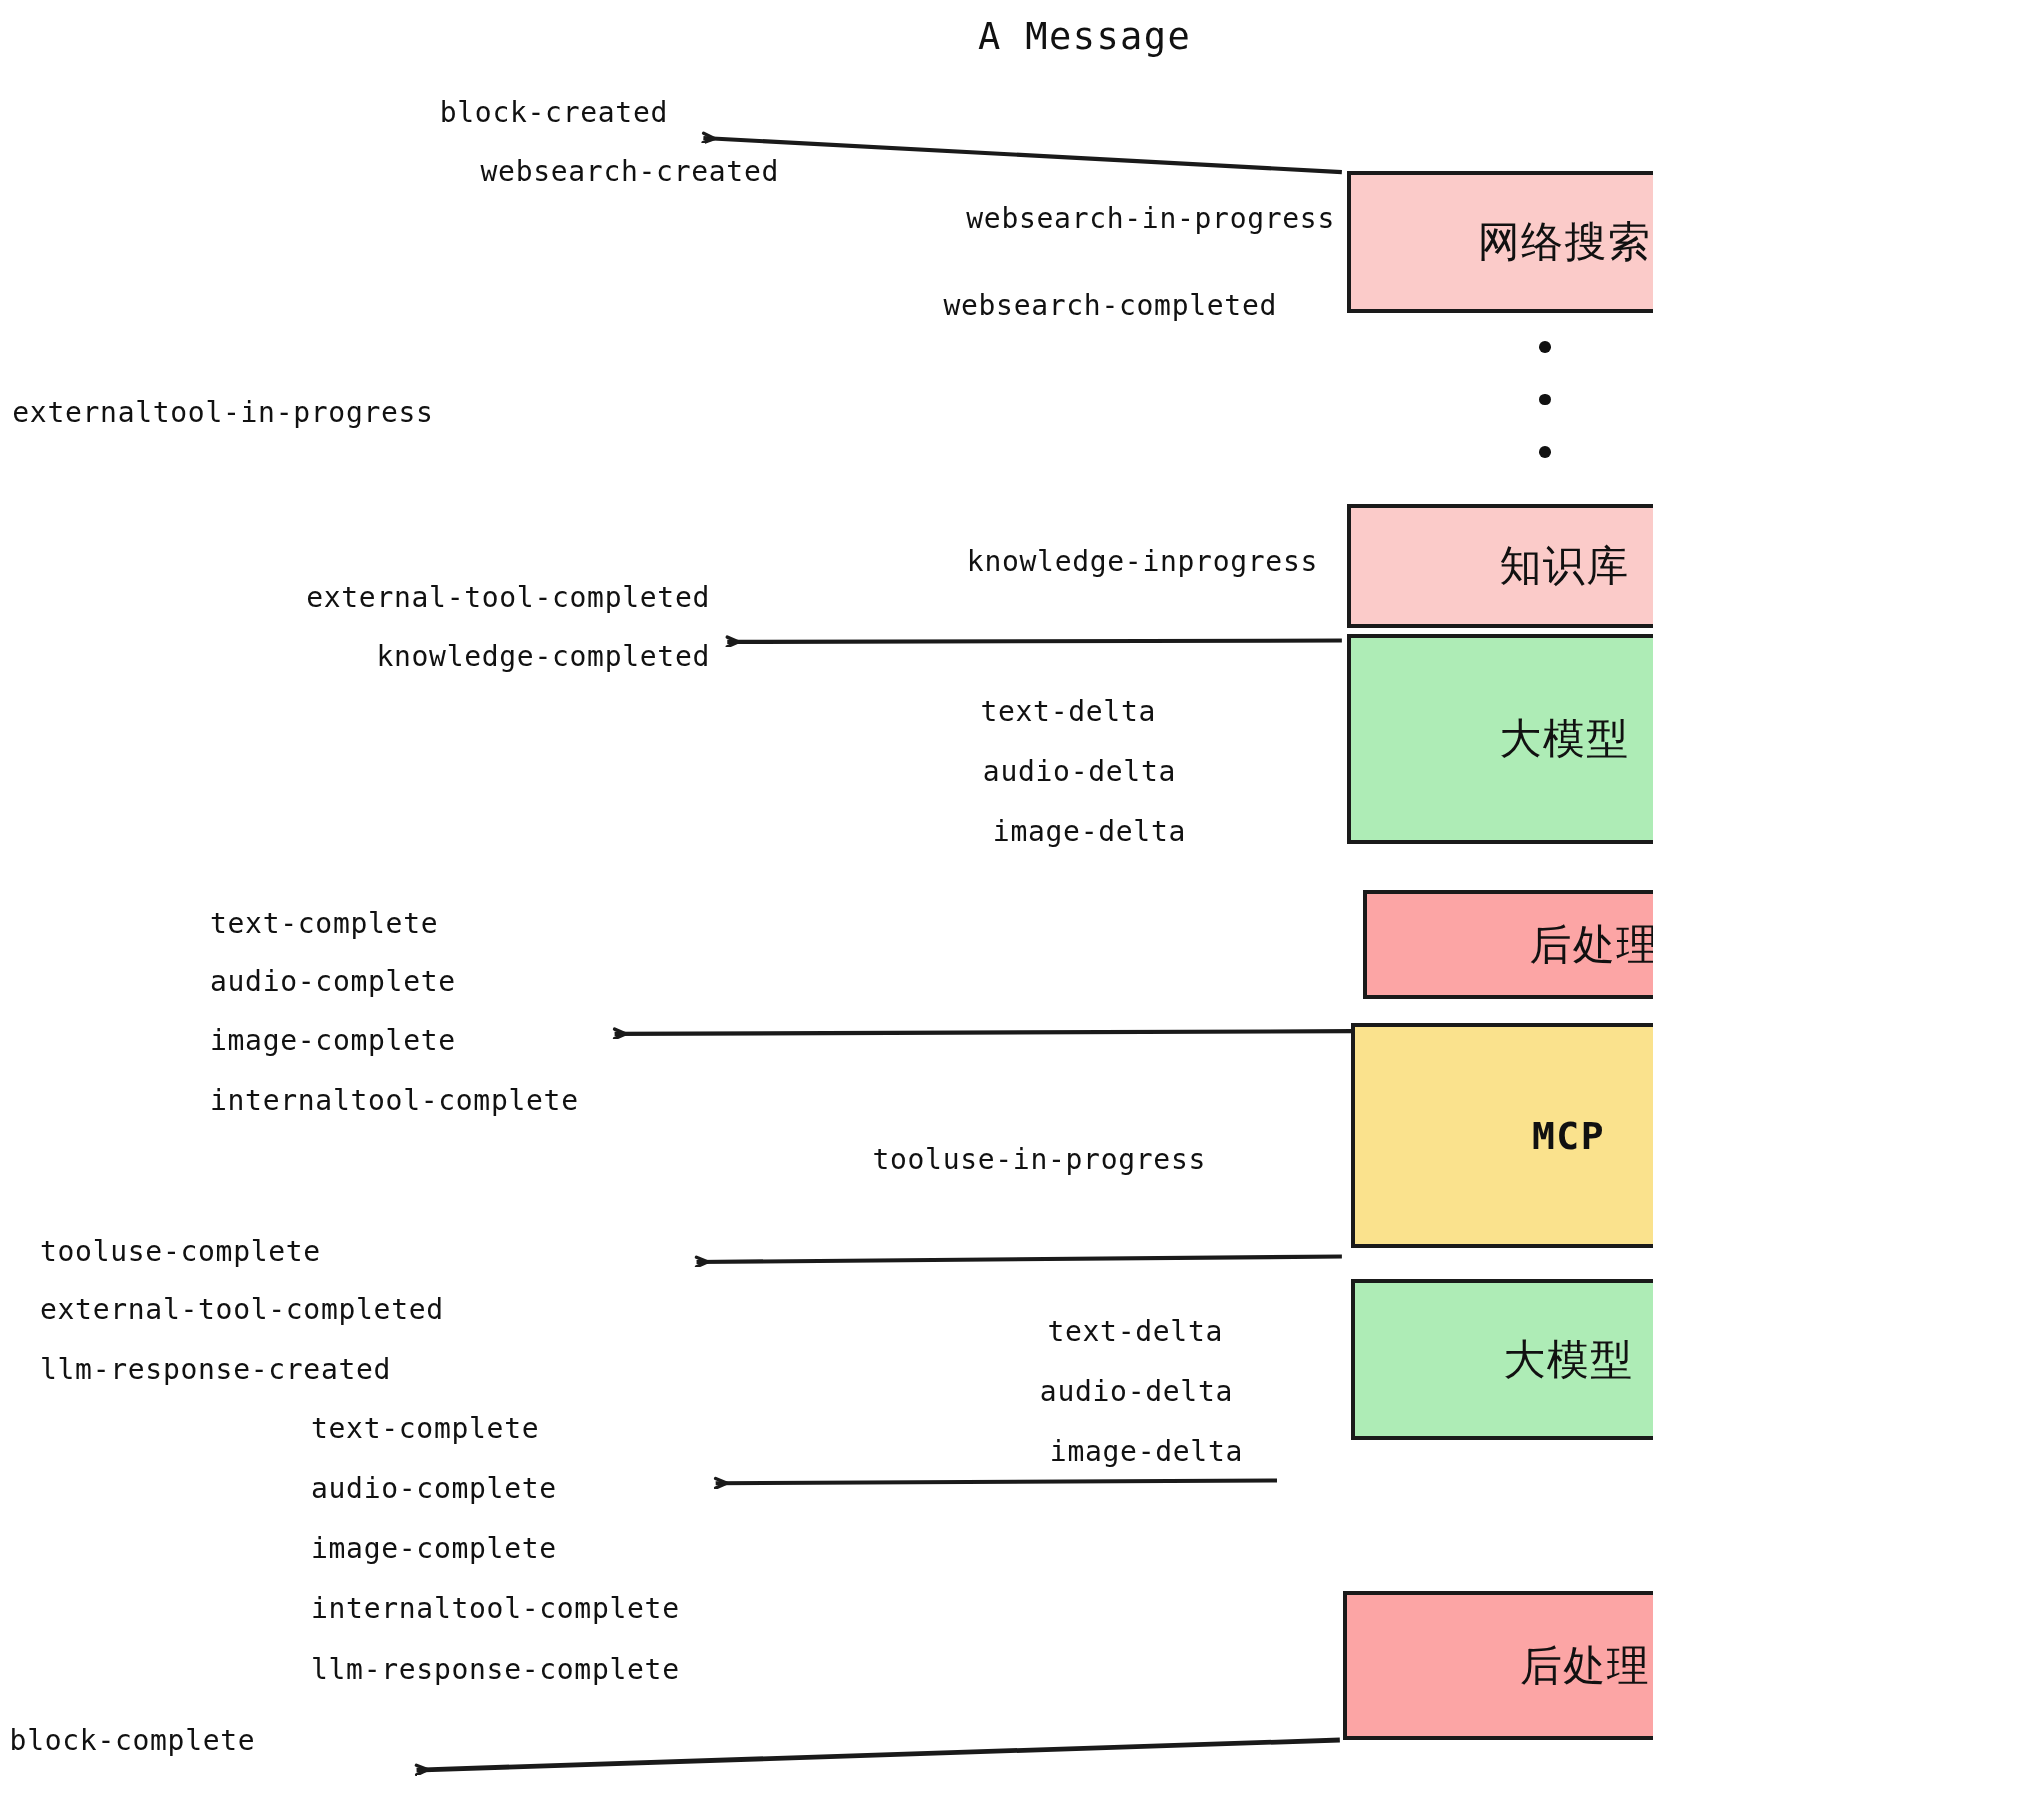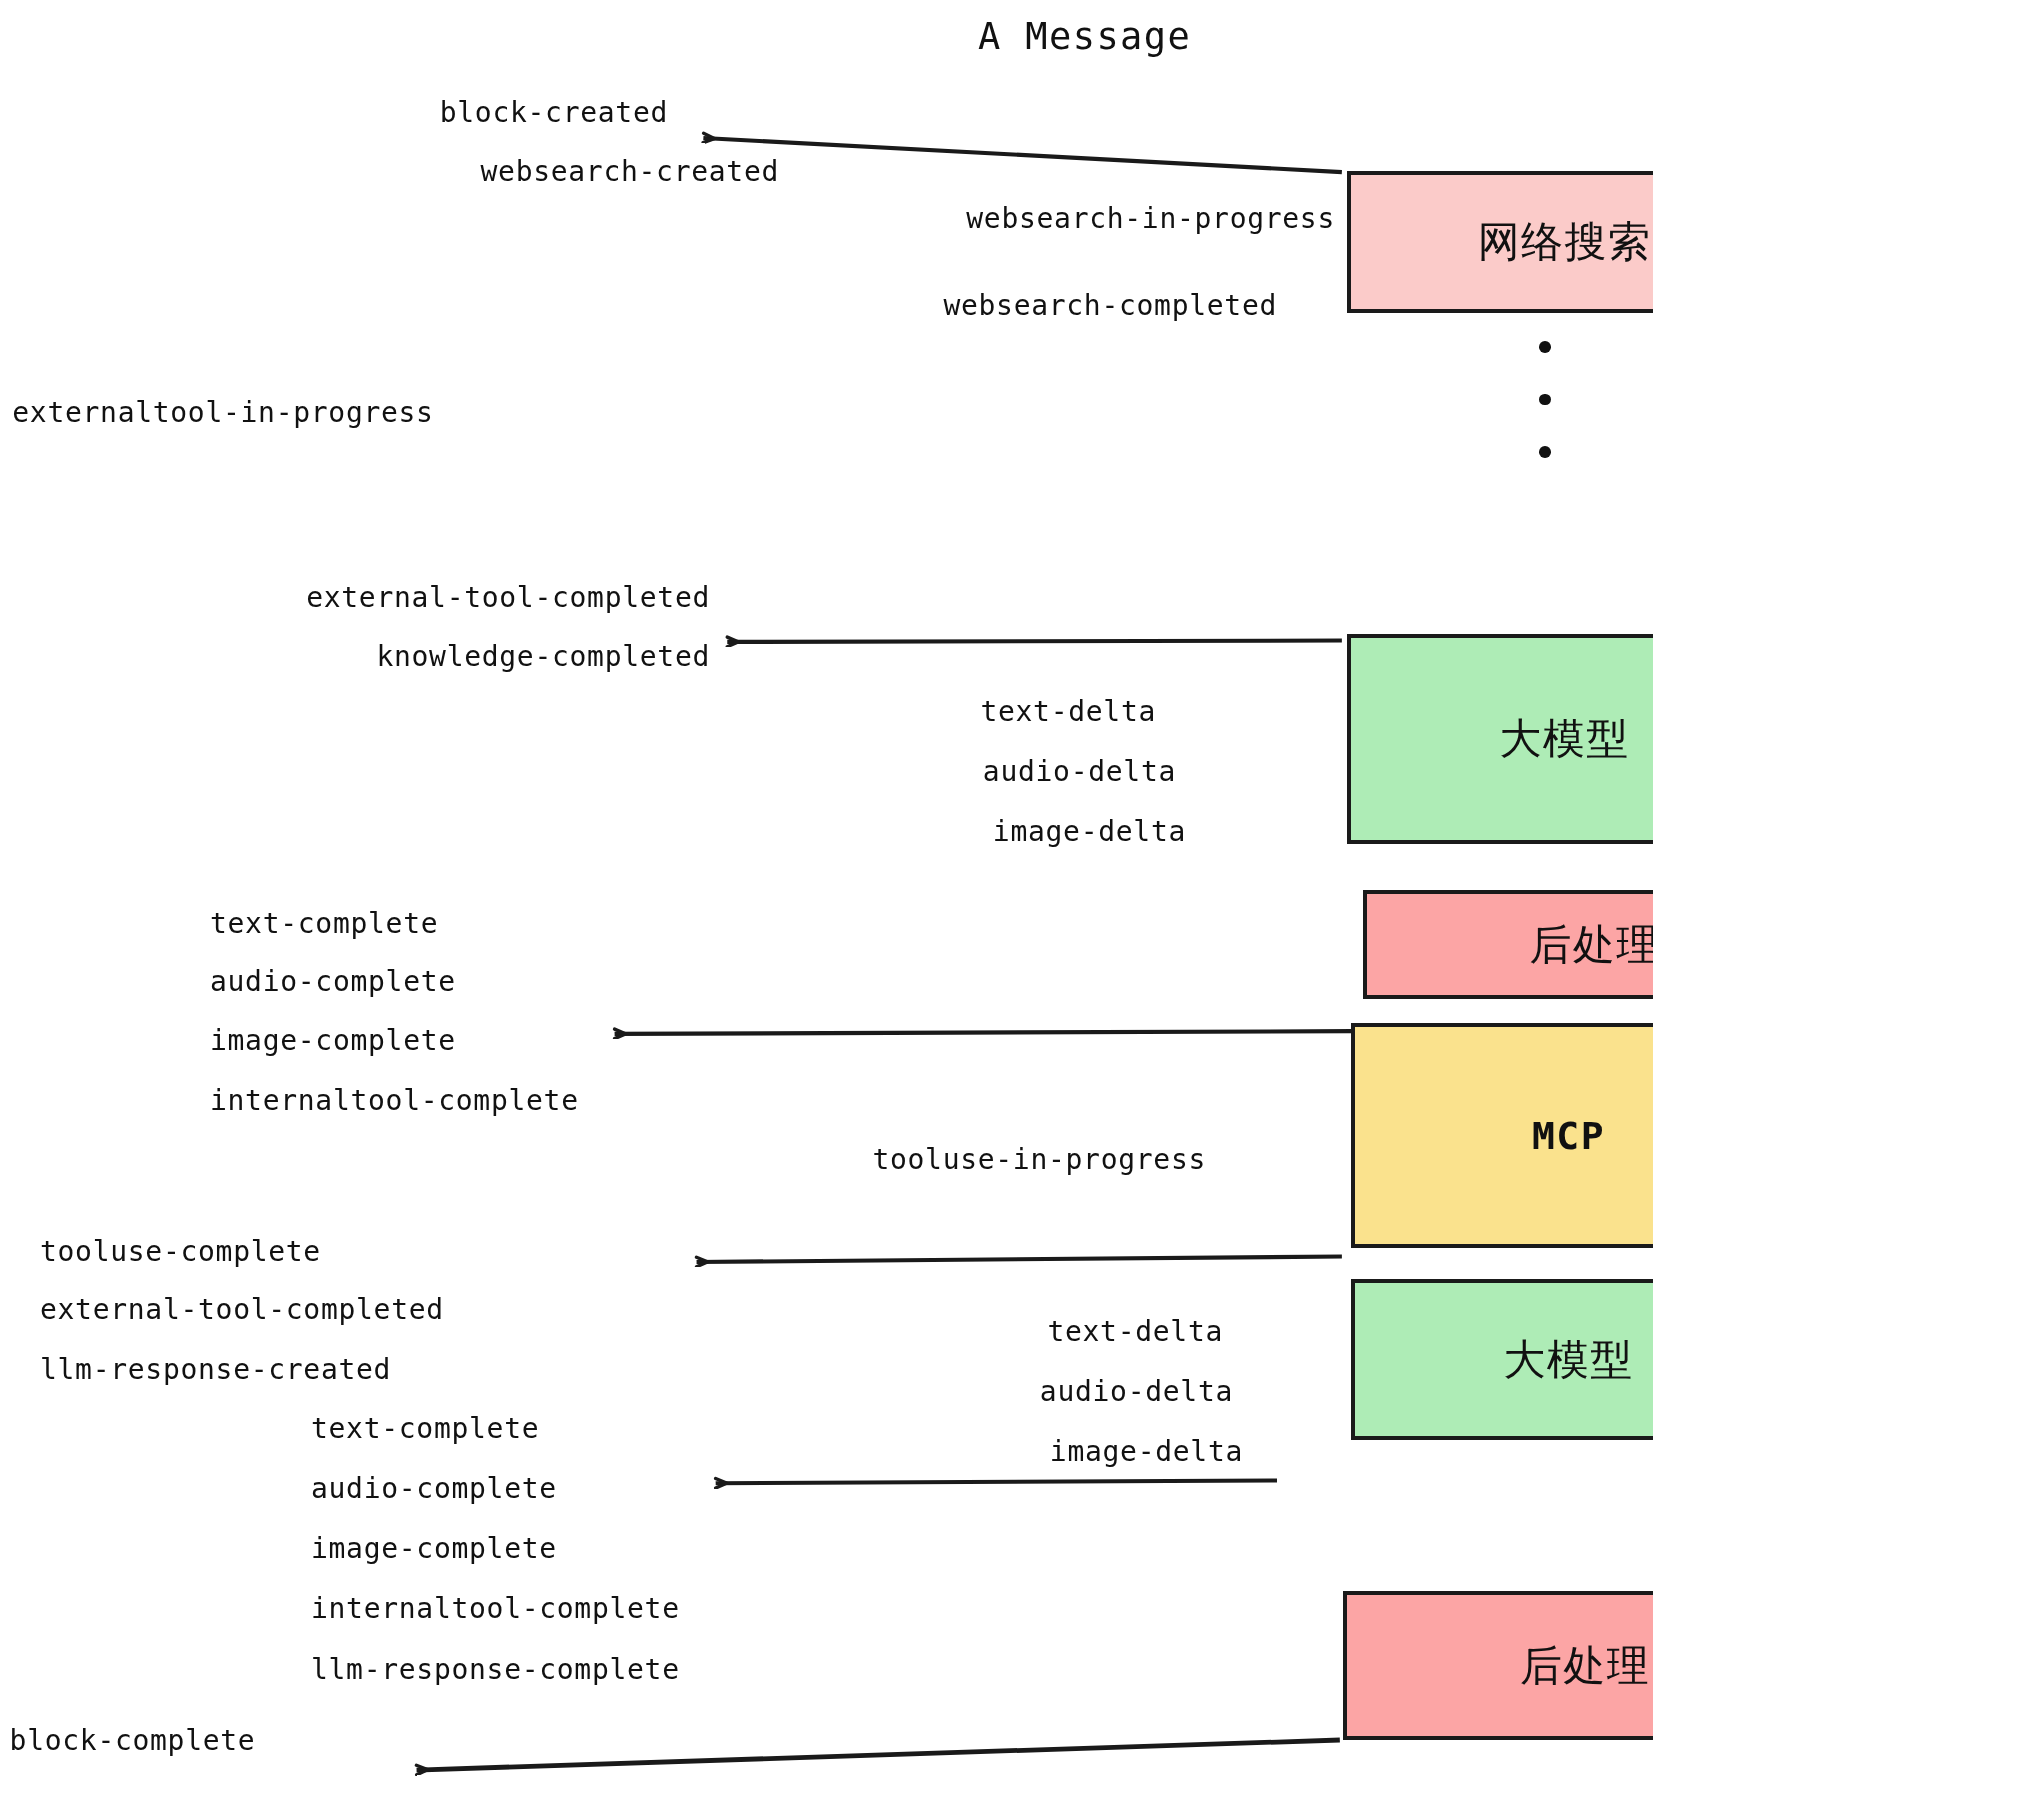--- a/index.html
+++ b/index.html
@@ -79,6 +79,7 @@
   <div class="ev r" style="left:1277px; top:292px;">websearch-completed</div>
   <div class="ev" style="left:12.3px;   top:399px;">externaltool-in-progress</div>
 
+  <div class="ev r" style="left:1318px; top:548px;">knowledge-inprogress</div>
   <div class="ev r" style="left:710px; top:584px;">external-tool-completed</div>
   <div class="ev r" style="left:710px; top:643px;">knowledge-completed</div>
 

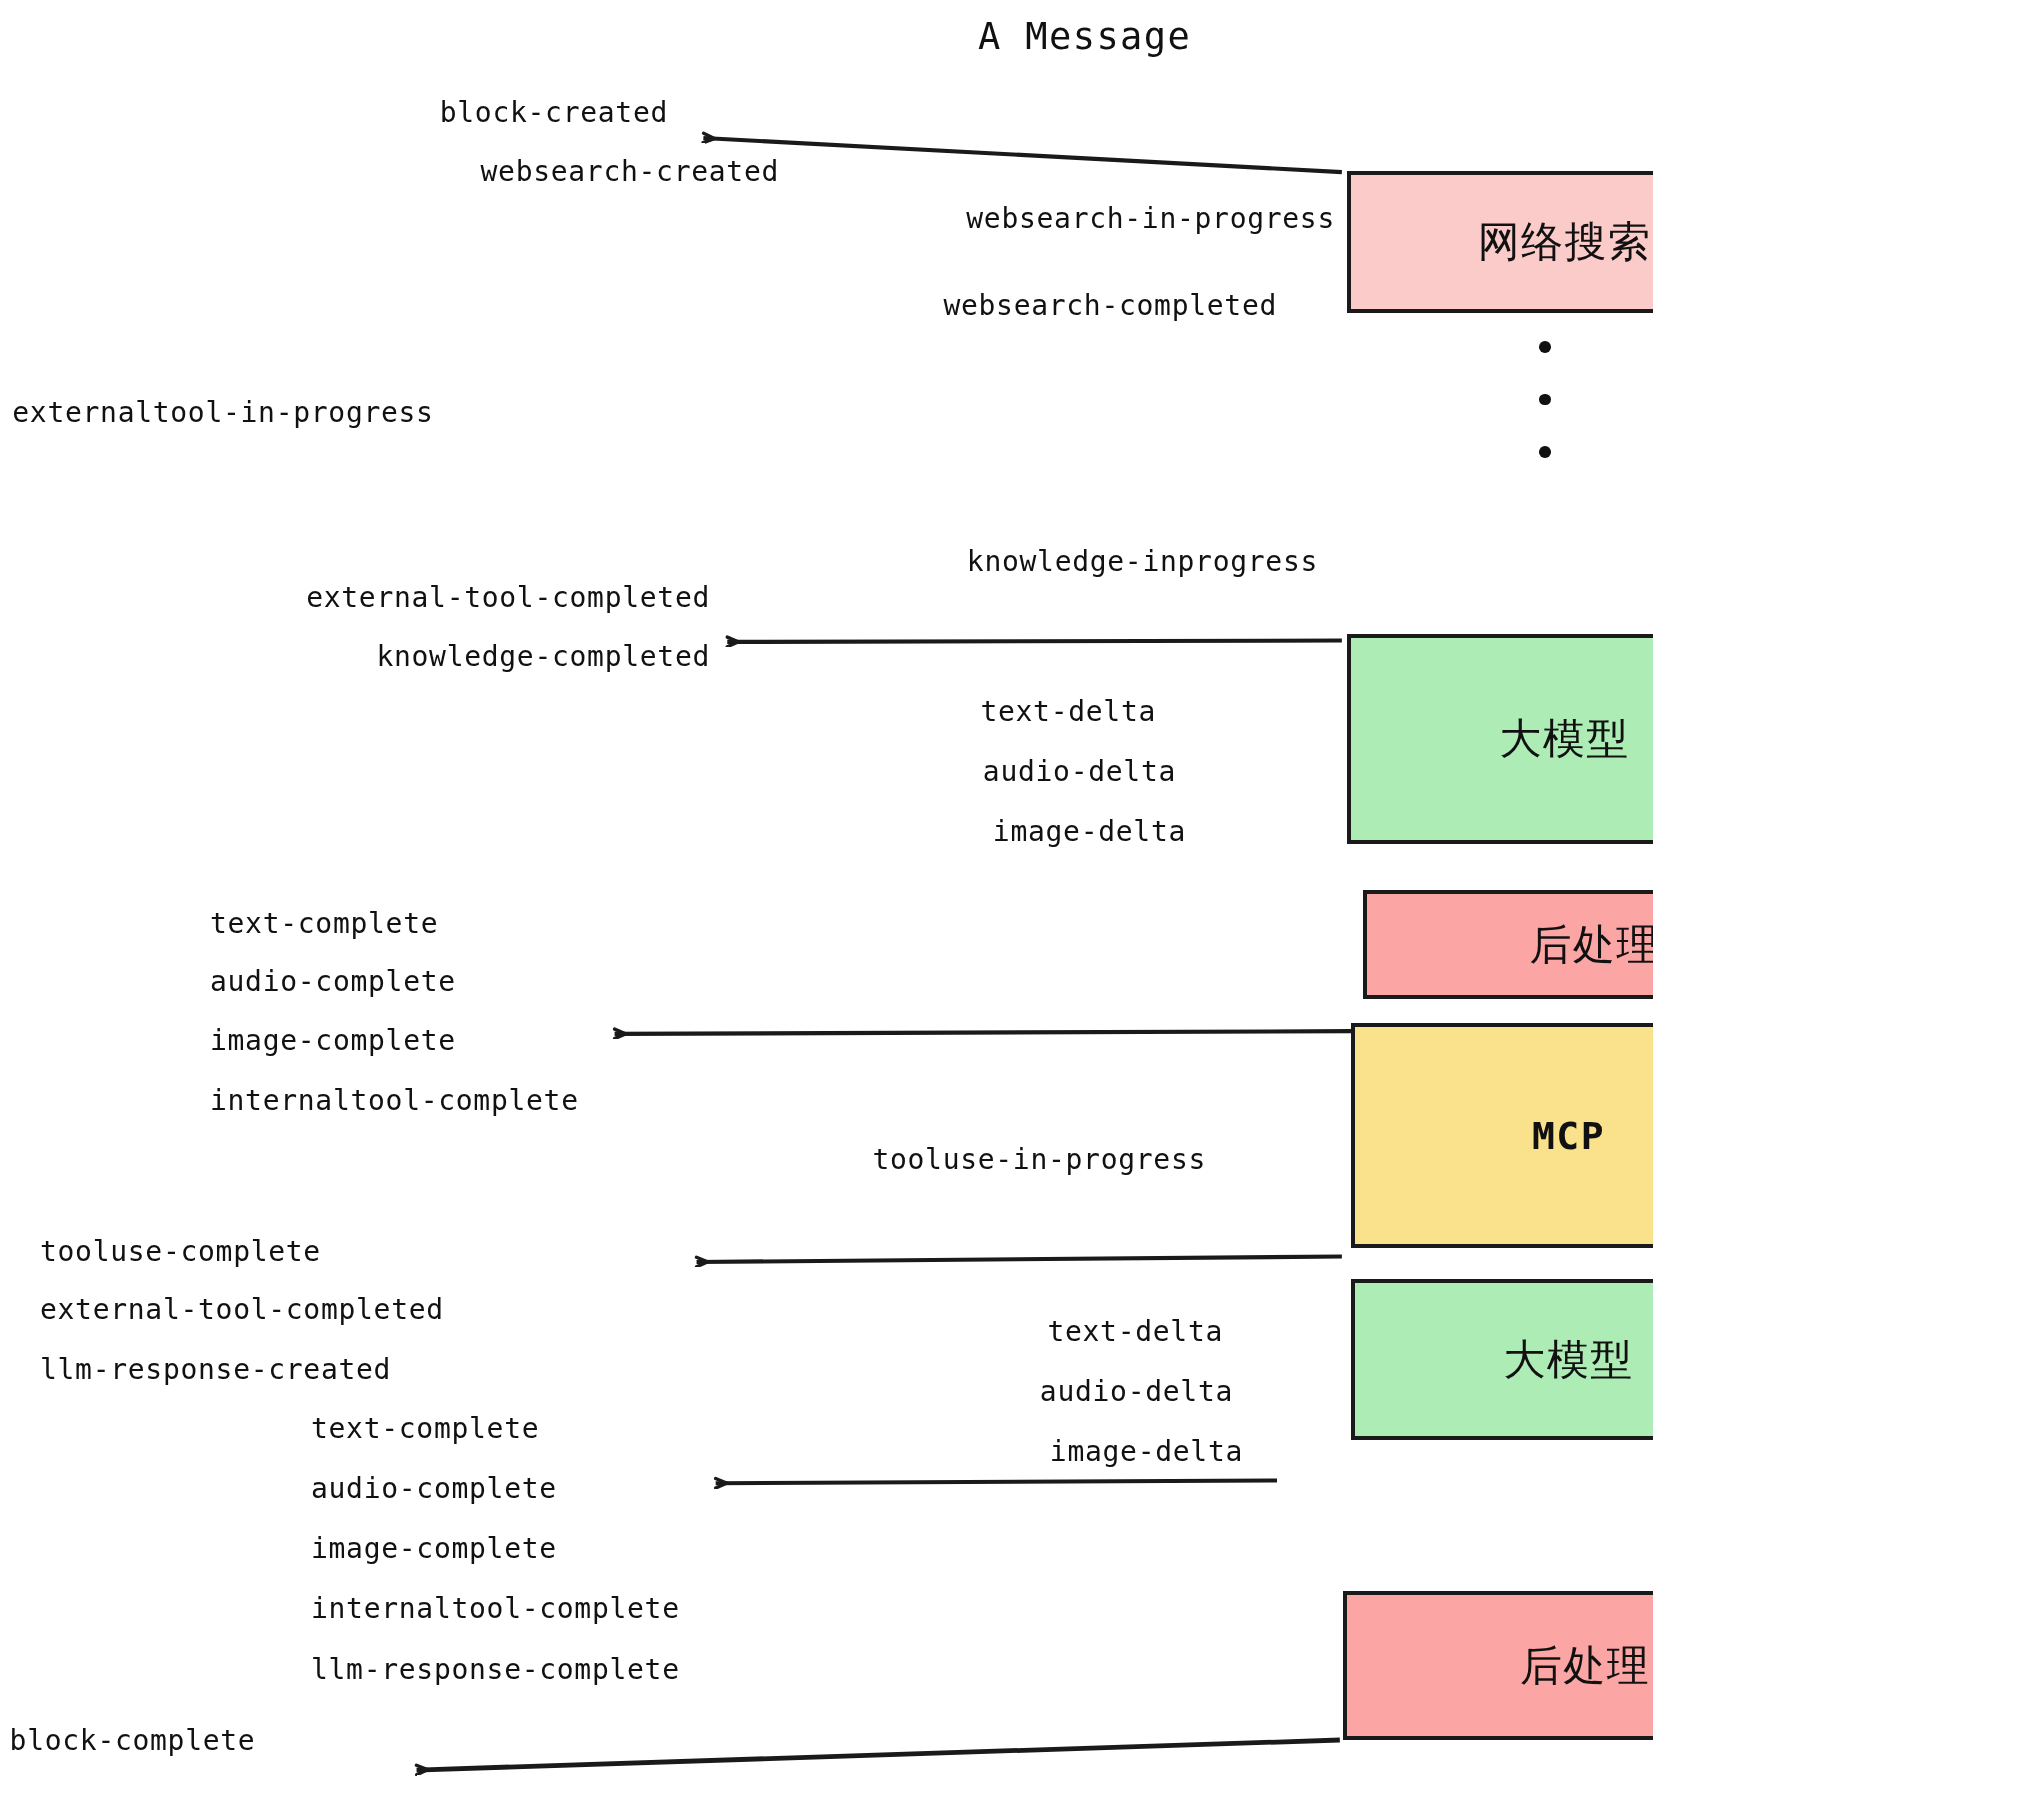--- a/index.html
+++ b/index.html
@@ -119,6 +119,9 @@
       <i></i>
   </div>
 
+  <div class="box pink" style="left:1347px; top:504px;  width:395px; height:124px;">
+    <span class="lbl">知识库</span>
+  </div>
 
   <div class="box green" style="left:1347px; top:634px;  width:395px; height:210px;">
     <span class="lbl">大模型</span>

